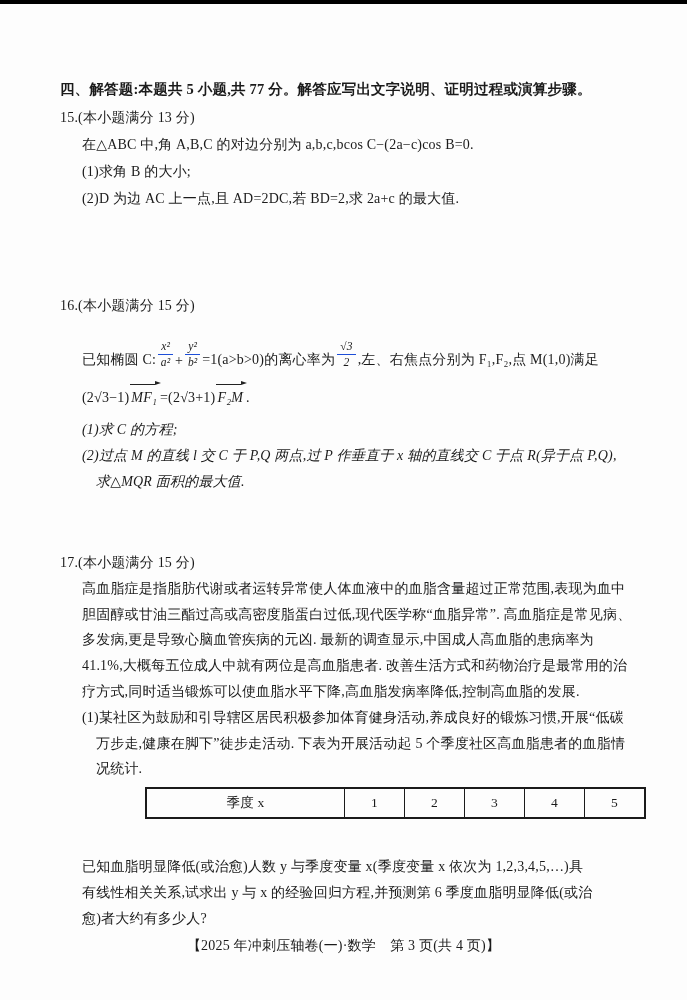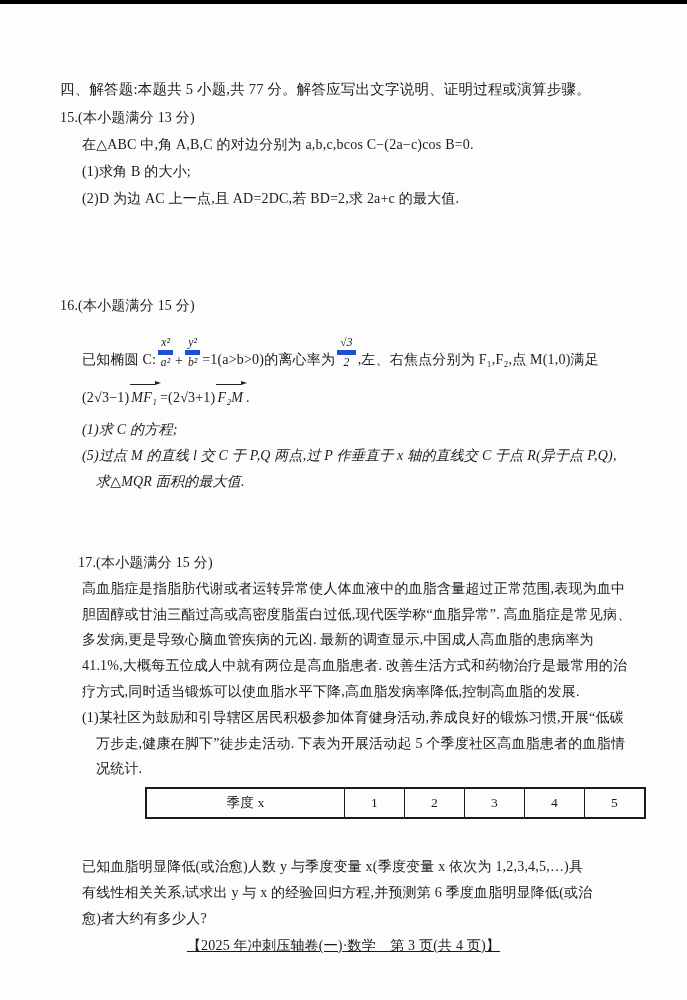--- a/index.html
+++ b/index.html
@@ -17,7 +17,7 @@
 
   .section-heading {
     position:absolute; top:80px; left:60px; width:578px;
-    font-weight:400; font-size:14.5px; line-height:18px;
+    font-weight:700; font-size:14.5px; line-height:18px;
   }
 
   .qblock { position:absolute; left:60px; width:578px; }

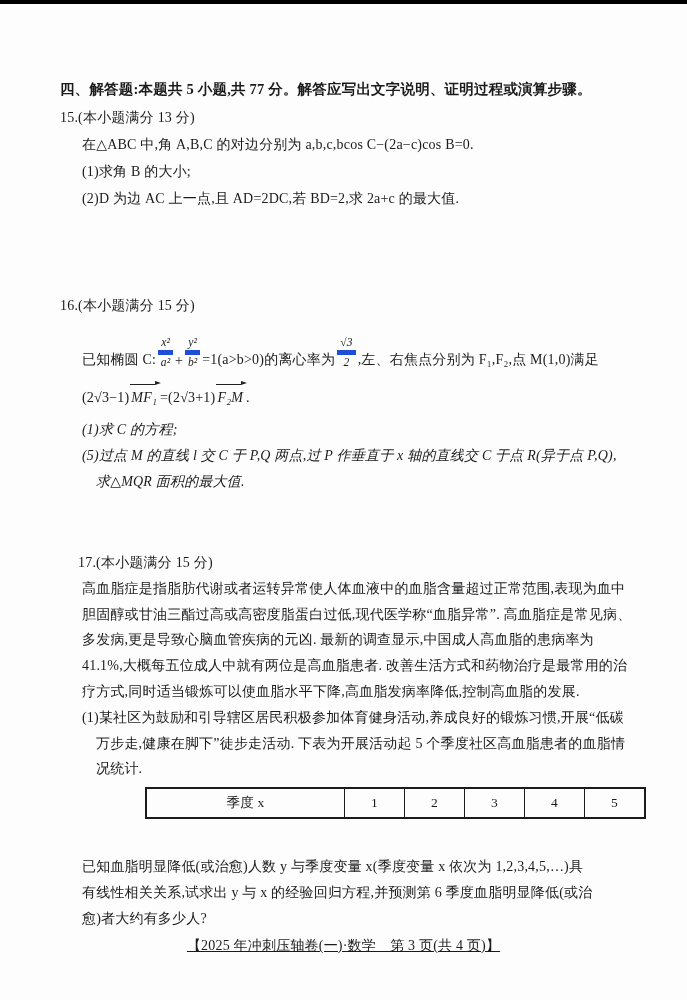--- a/index.html
+++ b/index.html
@@ -44,7 +44,7 @@
     font-size:11.5px; line-height:1.15; margin:0 2px;
     font-style:italic;
   }
-  .frac .num { display:block; border-bottom:5px solid #1d4ed8; padding:0 3px 1px; }
+  .frac .num { display:block; border-bottom:1px solid #1d4ed8; padding:0 3px 1px; }
   .frac .den { display:block; padding-top:1px; }
 
   .vector-line {

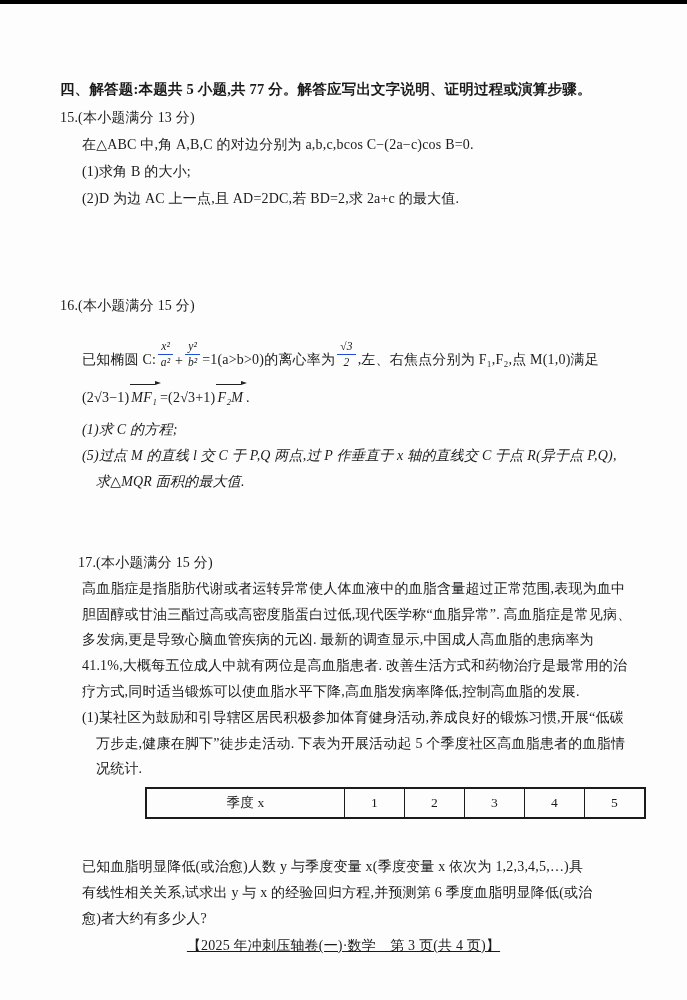--- a/index.html
+++ b/index.html
@@ -132,7 +132,7 @@
 
     <div class="q16-parts">
       <div class="line ind1">(1)求 C 的方程;</div>
-      <div class="line ind1">(5)过点 M 的直线 l 交 C 于 P,Q 两点,过 P 作垂直于 x 轴的直线交 C 于点 R(异于点 P,Q),</div>
+      <div class="line ind1">(2)过点 M 的直线 l 交 C 于 P,Q 两点,过 P 作垂直于 x 轴的直线交 C 于点 R(异于点 P,Q),</div>
       <div class="line ind2">求△MQR 面积的最大值.</div>
     </div>
   </div>

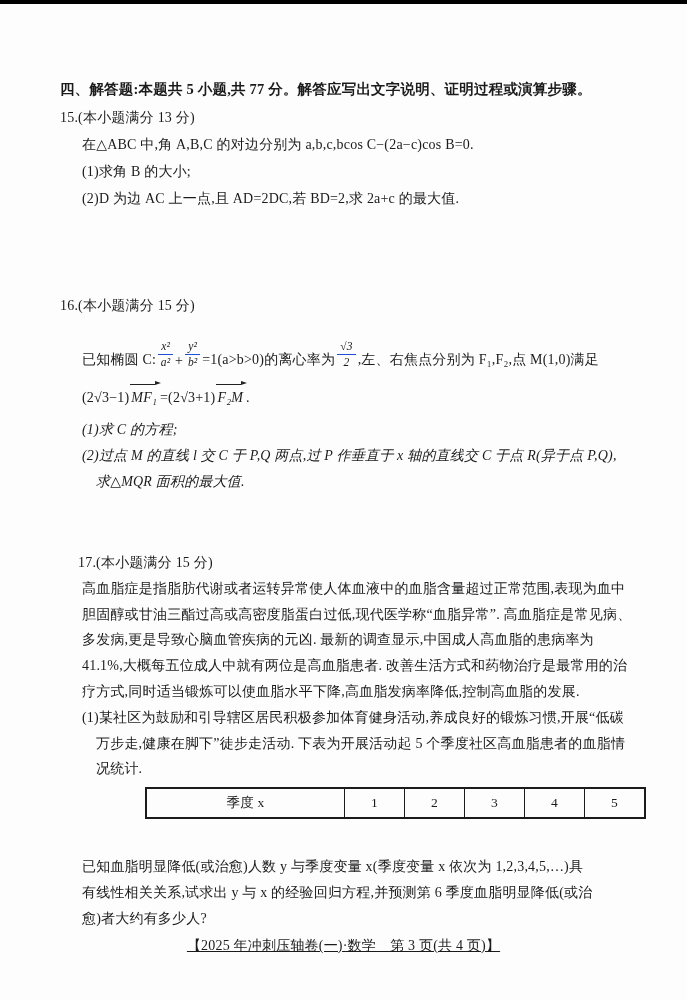--- a/index.html
+++ b/index.html
@@ -31,7 +31,7 @@
   .ind2 { padding-left:36px; }
 
   .qtitle { line-height:27px; }
-  .q17 .qtitle { line-height:25.8px;margin-left:18px; }
+  .q17 .qtitle { line-height:25.8px; }
 
   
   .formula-line {

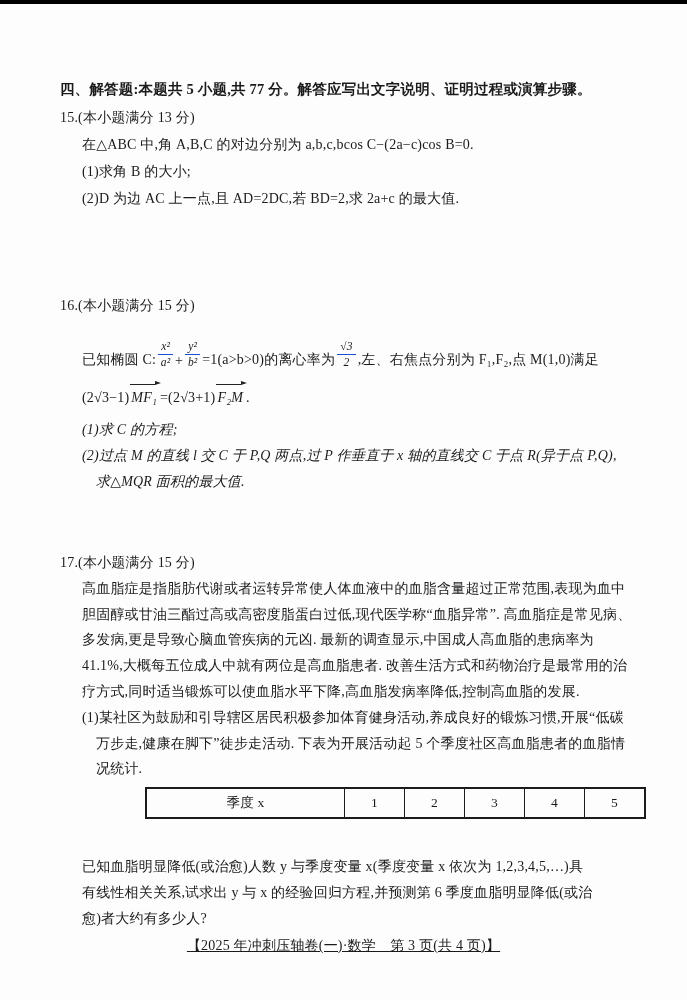--- a/index.html
+++ b/index.html
@@ -86,7 +86,7 @@
 
   .footer {
     position:absolute; top:937px; left:0; width:687px;
-    text-align:center; font-size:14px; line-height:18px;text-decoration:underline;
+    text-align:center; font-size:14px; line-height:18px;
   }
 </style>
 </head>

